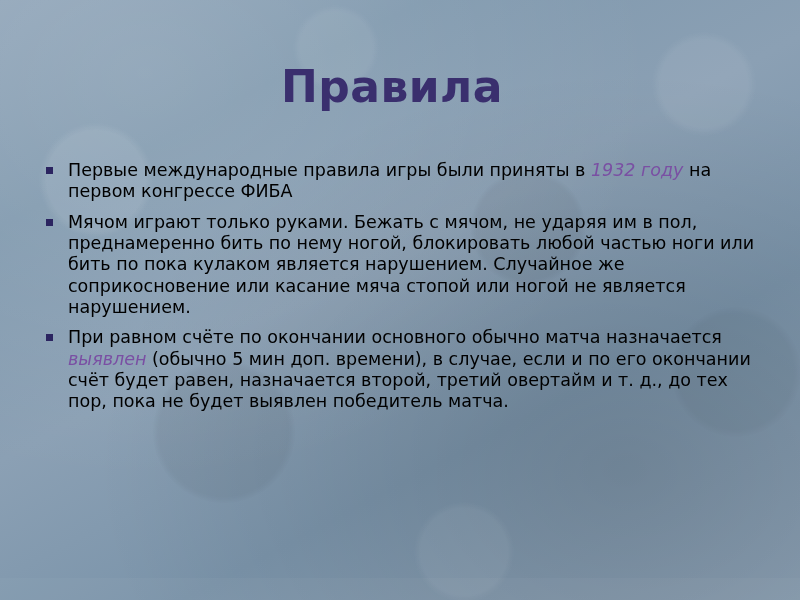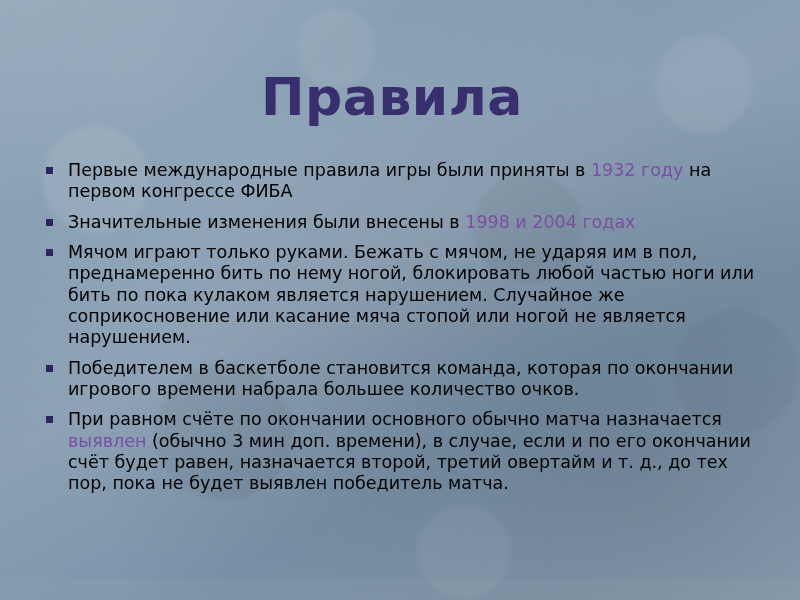--- a/index.html
+++ b/index.html
@@ -44,7 +44,7 @@
     right: 16px;
     top: 34px;
     text-align: center;
-    font-size: 52px;
+    font-size: 44px;
     line-height: 1.1;
     color: #3a2f6e;
     font-family: "DejaVu Sans", sans-serif;

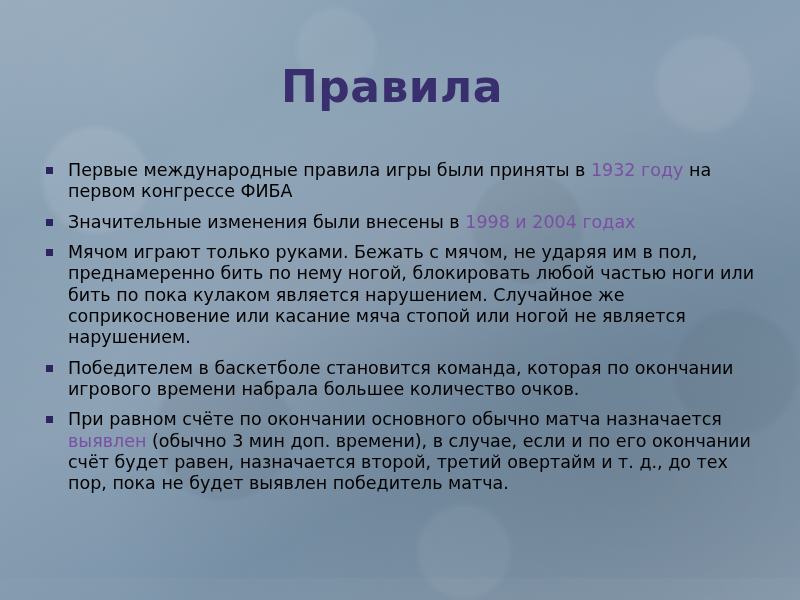--- a/index.html
+++ b/index.html
@@ -83,6 +83,7 @@
   }
   .hl {
     color: #7a4fa3;
+    font-style: italic;
   }
   .txt {
     display: inline;

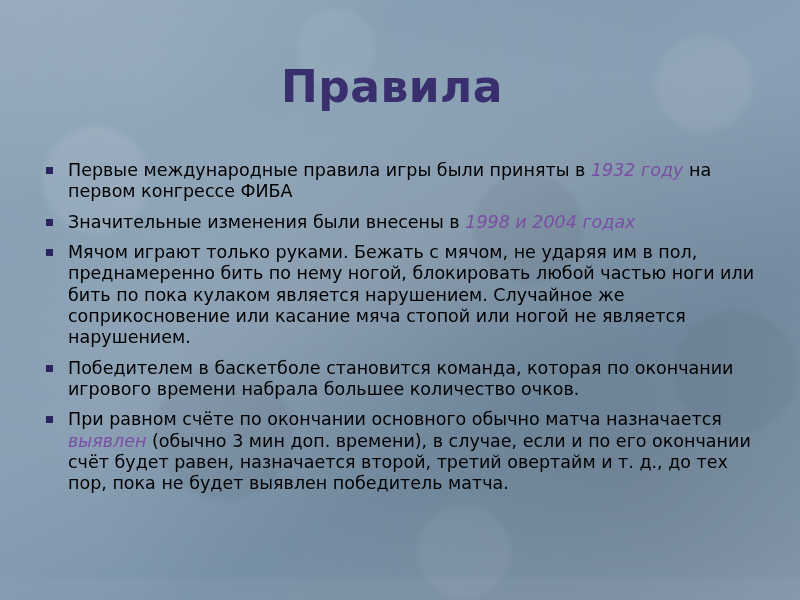--- a/index.html
+++ b/index.html
@@ -109,7 +109,6 @@
   <div id="body-area">
     <ul class="bullets" id="bullet-list">
         <li><span class="marker"></span><span class="txt">Первые международные правила игры были приняты в </span><span class="txt hl">1932 году</span><span class="txt"> на первом конгрессе ФИБА</span></li>
-        <li><span class="marker"></span><span class="txt">Значительные изменения были внесены в </span><span class="txt hl">1998 и 2004 годах</span></li>
         <li><span class="marker"></span><span class="txt">Мячом играют только руками. Бежать с мячом, не ударяя им в пол, преднамеренно бить по нему ногой, блокировать любой частью ноги или бить по пока кулаком является нарушением. Случайное же соприкосновение или касание мяча стопой или ногой не является нарушением.</span></li>
         <li><span class="marker"></span><span class="txt">Победителем в баскетболе становится команда, которая по окончании игрового времени набрала большее количество очков.</span></li>
         <li><span class="marker"></span><span class="txt">При равном счёте по окончании основного обычно матча назначается </span><span class="txt hl">выявлен</span><span class="txt"> (обычно 3 мин доп. времени), в случае, если и по его окончании счёт будет равен, назначается второй, третий овертайм и т. д., до тех пор, пока не будет выявлен победитель матча.</span></li>

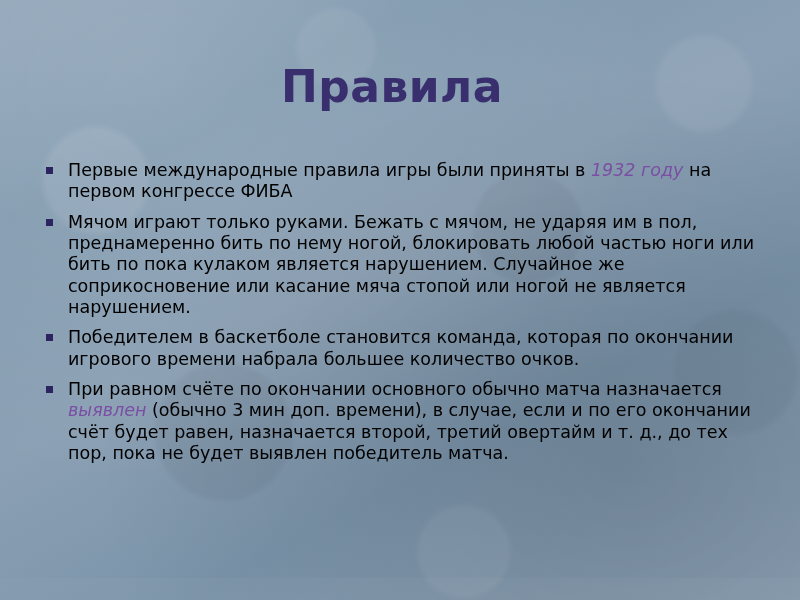--- a/index.html
+++ b/index.html
@@ -110,7 +110,6 @@
     <ul class="bullets" id="bullet-list">
         <li><span class="marker"></span><span class="txt">Первые международные правила игры были приняты в </span><span class="txt hl">1932 году</span><span class="txt"> на первом конгрессе ФИБА</span></li>
         <li><span class="marker"></span><span class="txt">Мячом играют только руками. Бежать с мячом, не ударяя им в пол, преднамеренно бить по нему ногой, блокировать любой частью ноги или бить по пока кулаком является нарушением. Случайное же соприкосновение или касание мяча стопой или ногой не является нарушением.</span></li>
-        <li><span class="marker"></span><span class="txt">Победителем в баскетболе становится команда, которая по окончании игрового времени набрала большее количество очков.</span></li>
         <li><span class="marker"></span><span class="txt">При равном счёте по окончании основного обычно матча назначается </span><span class="txt hl">выявлен</span><span class="txt"> (обычно 3 мин доп. времени), в случае, если и по его окончании счёт будет равен, назначается второй, третий овертайм и т. д., до тех пор, пока не будет выявлен победитель матча.</span></li>
       </ul>
   </div>

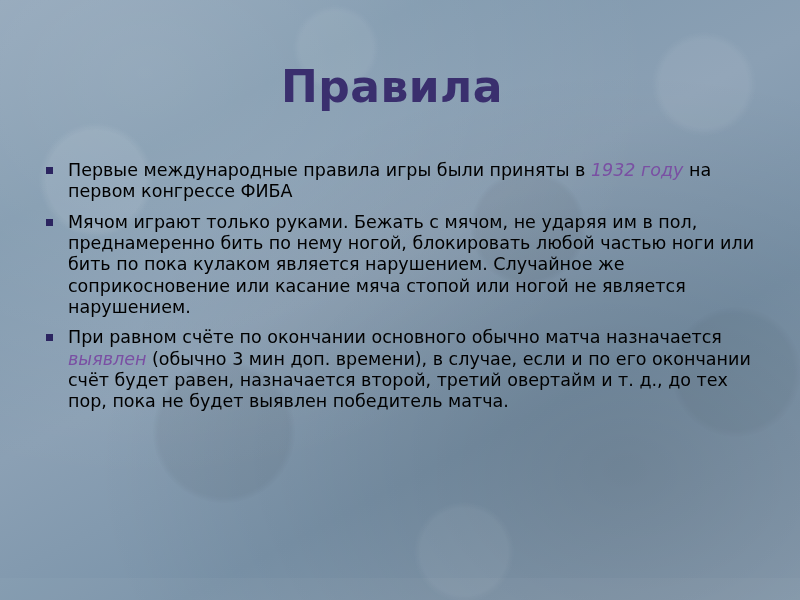--- a/index.html
+++ b/index.html
@@ -110,7 +110,7 @@
     <ul class="bullets" id="bullet-list">
         <li><span class="marker"></span><span class="txt">Первые международные правила игры были приняты в </span><span class="txt hl">1932 году</span><span class="txt"> на первом конгрессе ФИБА</span></li>
         <li><span class="marker"></span><span class="txt">Мячом играют только руками. Бежать с мячом, не ударяя им в пол, преднамеренно бить по нему ногой, блокировать любой частью ноги или бить по пока кулаком является нарушением. Случайное же соприкосновение или касание мяча стопой или ногой не является нарушением.</span></li>
-        <li><span class="marker"></span><span class="txt">При равном счёте по окончании основного обычно матча назначается </span><span class="txt hl">выявлен</span><span class="txt"> (обычно 3 мин доп. времени), в случае, если и по его окончании счёт будет равен, назначается второй, третий овертайм и т. д., до тех пор, пока не будет выявлен победитель матча.</span></li>
+        <li><span class="marker"></span><span class="txt">При равном счёте по окончании основного обычно матча назначается </span><span class="txt hl">выявлен</span><span class="txt"> (обычно 5 мин доп. времени), в случае, если и по его окончании счёт будет равен, назначается второй, третий овертайм и т. д., до тех пор, пока не будет выявлен победитель матча.</span></li>
       </ul>
   </div>
 

